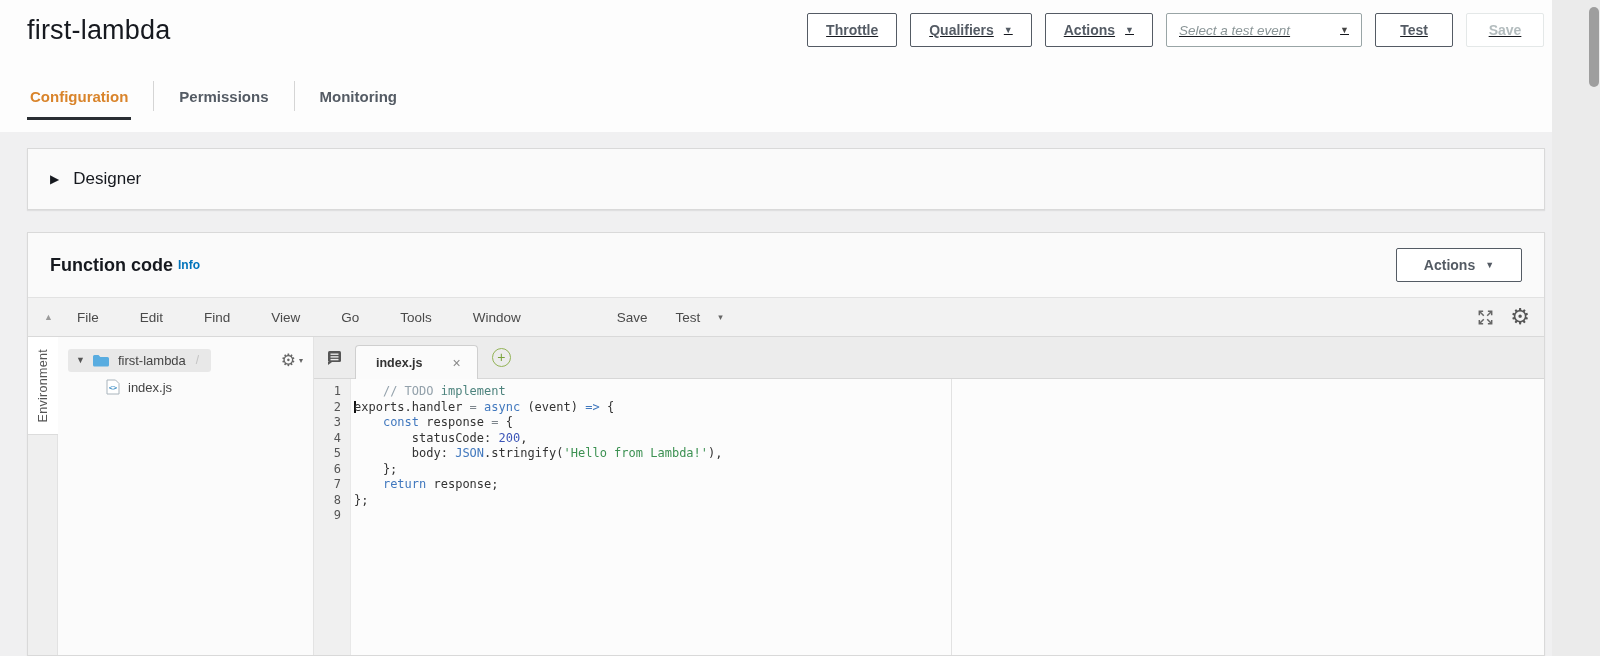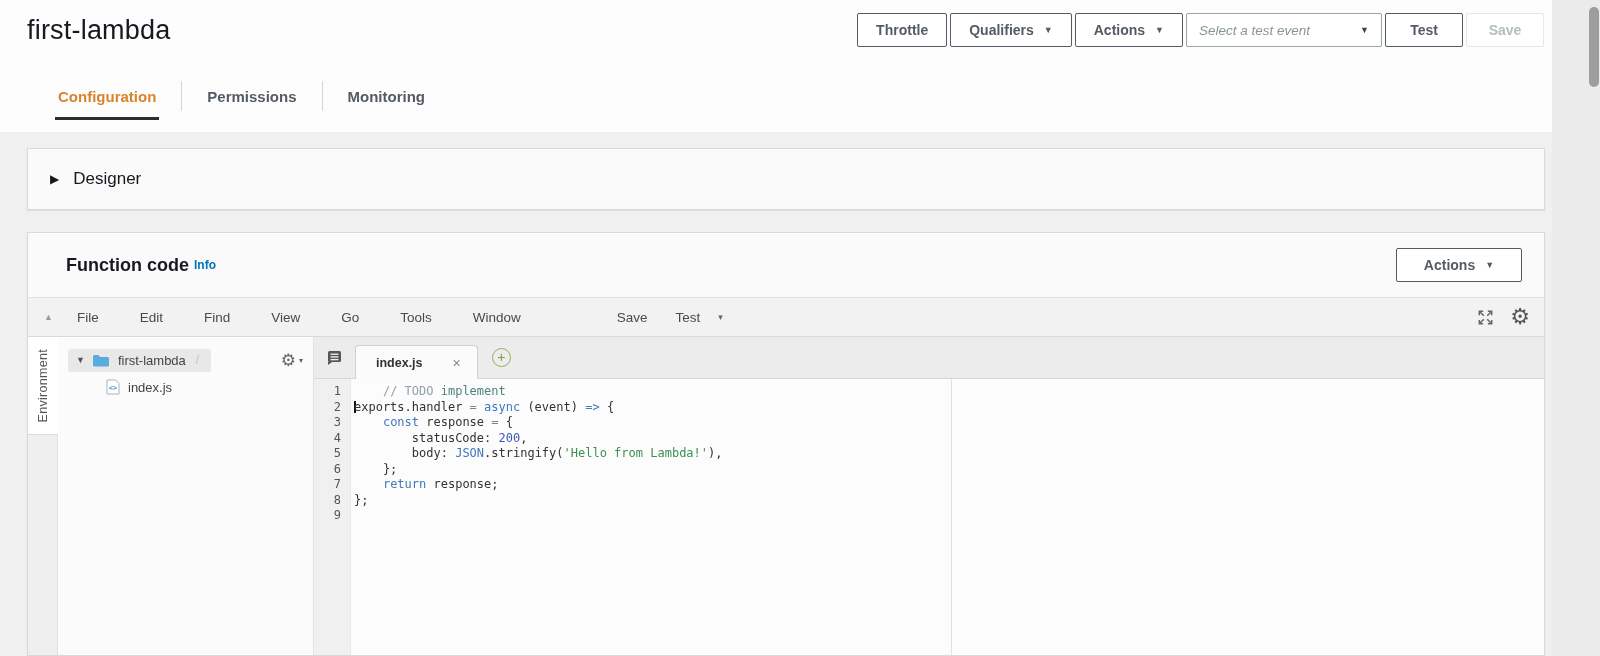--- a/index.html
+++ b/index.html
@@ -12,7 +12,7 @@
   .header { height:60px; display:flex; align-items:center; padding:0 8px 0 27px; background:#fdfdfd; }
   .page-title { font-size:27px; font-weight:400; color:#16191f; letter-spacing:.2px; }
   .header-spacer { flex:1; }
-  .hbtns { display:flex; align-items:center; gap:3px; }
+  .hbtns { display:flex; align-items:center; gap:13px;text-decoration:underline; }
   .btn { height:34px; display:flex; align-items:center; justify-content:center; gap:10px;
          background:#fff; border:1px solid #545b64; border-radius:2px;
          font-size:14px; font-weight:bold; color:#545b64; padding:0 18px; cursor:pointer; }

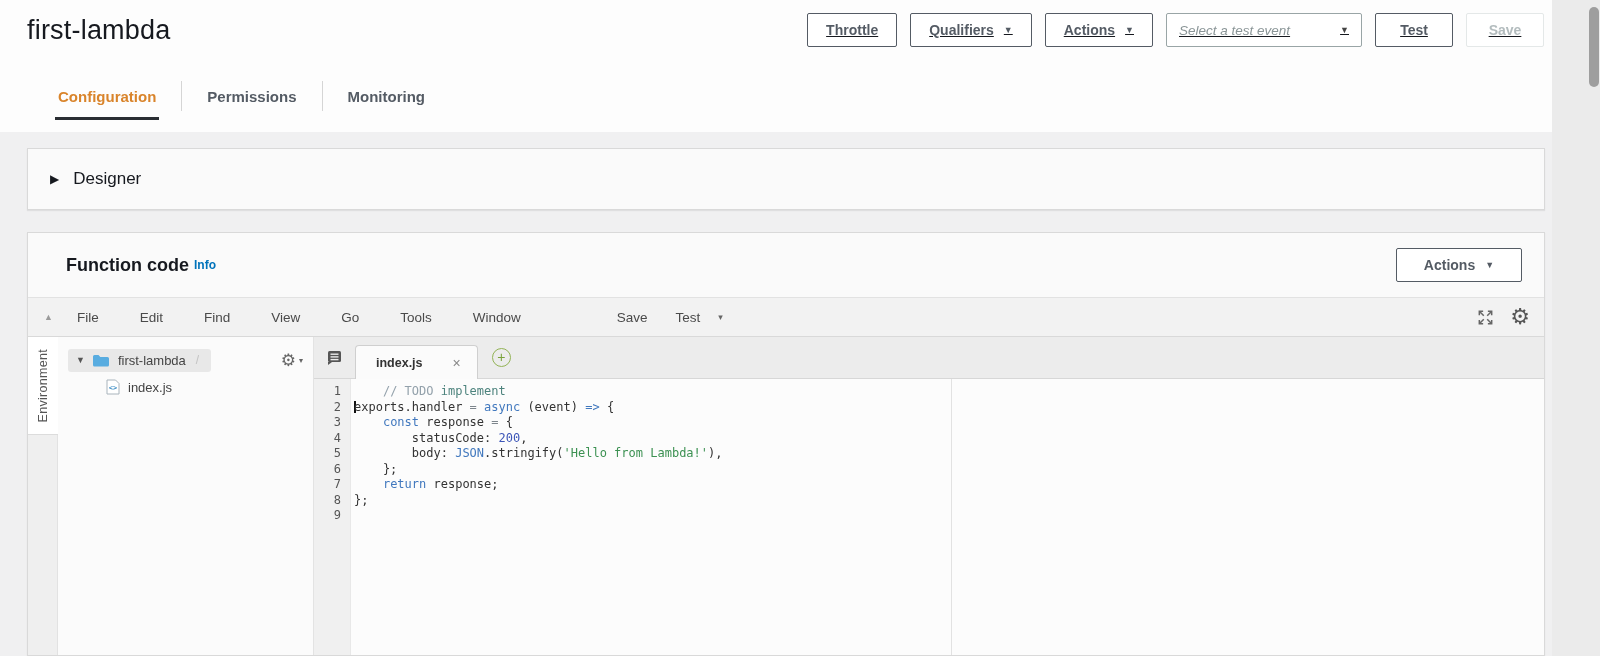--- a/index.html
+++ b/index.html
@@ -27,7 +27,7 @@
   .tabs-row { height:72px; display:flex; align-items:center; padding-left:27px; background:#fdfdfd; }
   .tab { position:relative; height:100%; display:flex; align-items:center; padding:0 3px;
          font-size:15px; font-weight:bold; color:#545b64; cursor:pointer; }
-  .tab.active { color:#d9842b;margin-left:28px; }
+  .tab.active { color:#d9842b; }
   .tab.active::after { content:""; position:absolute; left:0; right:0; bottom:12px; height:3px; background:#2a2e33; }
   .tab-divider { width:1px; height:30px; background:#d5d5d5; margin:0 22px; }
 

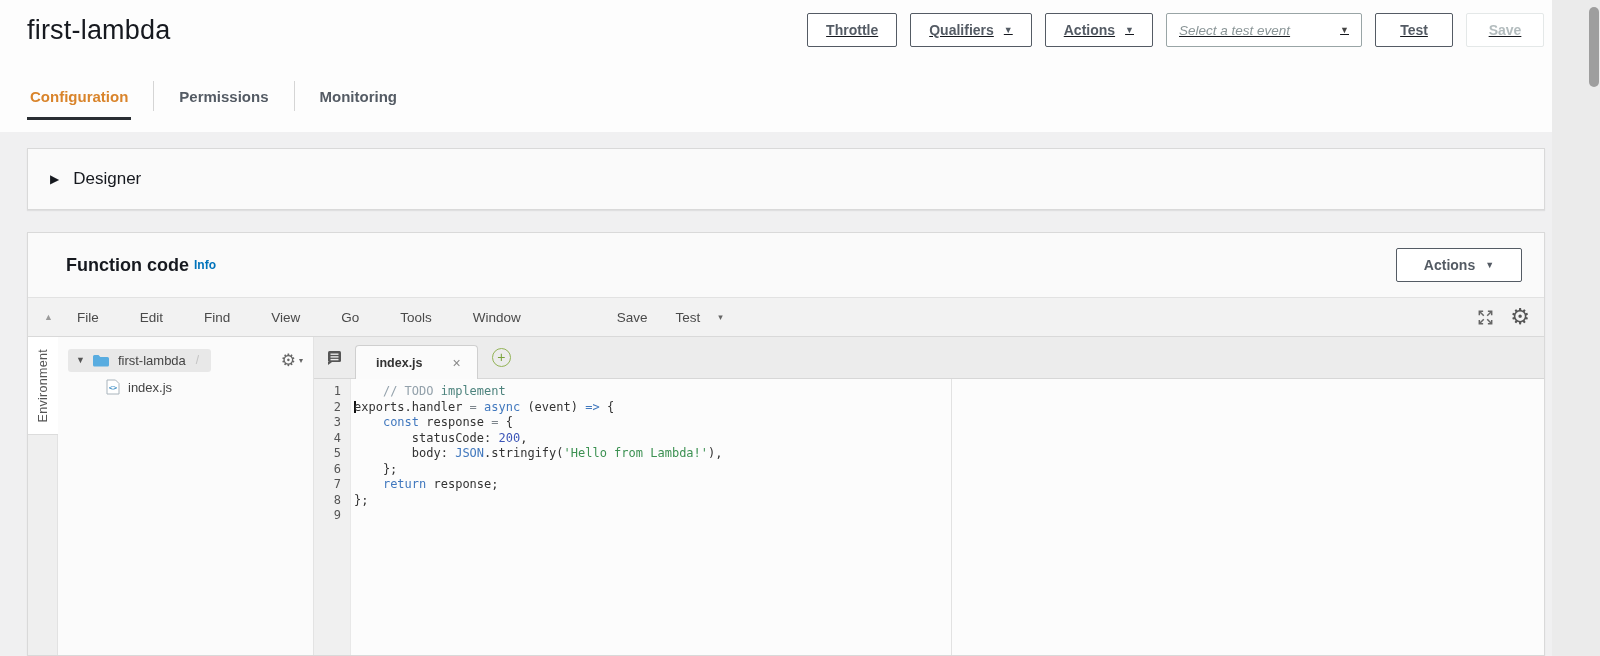--- a/index.html
+++ b/index.html
@@ -39,7 +39,7 @@
   .designer .ttl { font-size:17px; font-weight:normal; }
   .fc-panel { flex:1; display:flex; flex-direction:column; overflow:hidden; }
   .fc-header { height:64px; display:flex; align-items:center; padding:0 22px; }
-  .fc-title { font-size:18px; font-weight:bold;margin-left:16px; }
+  .fc-title { font-size:18px; font-weight:bold; }
   .info-link { font-size:12px; font-weight:bold; color:#0073bb; margin-left:5px; cursor:pointer; }
   .fc-actions { margin-left:auto; min-width:126px; }
 

